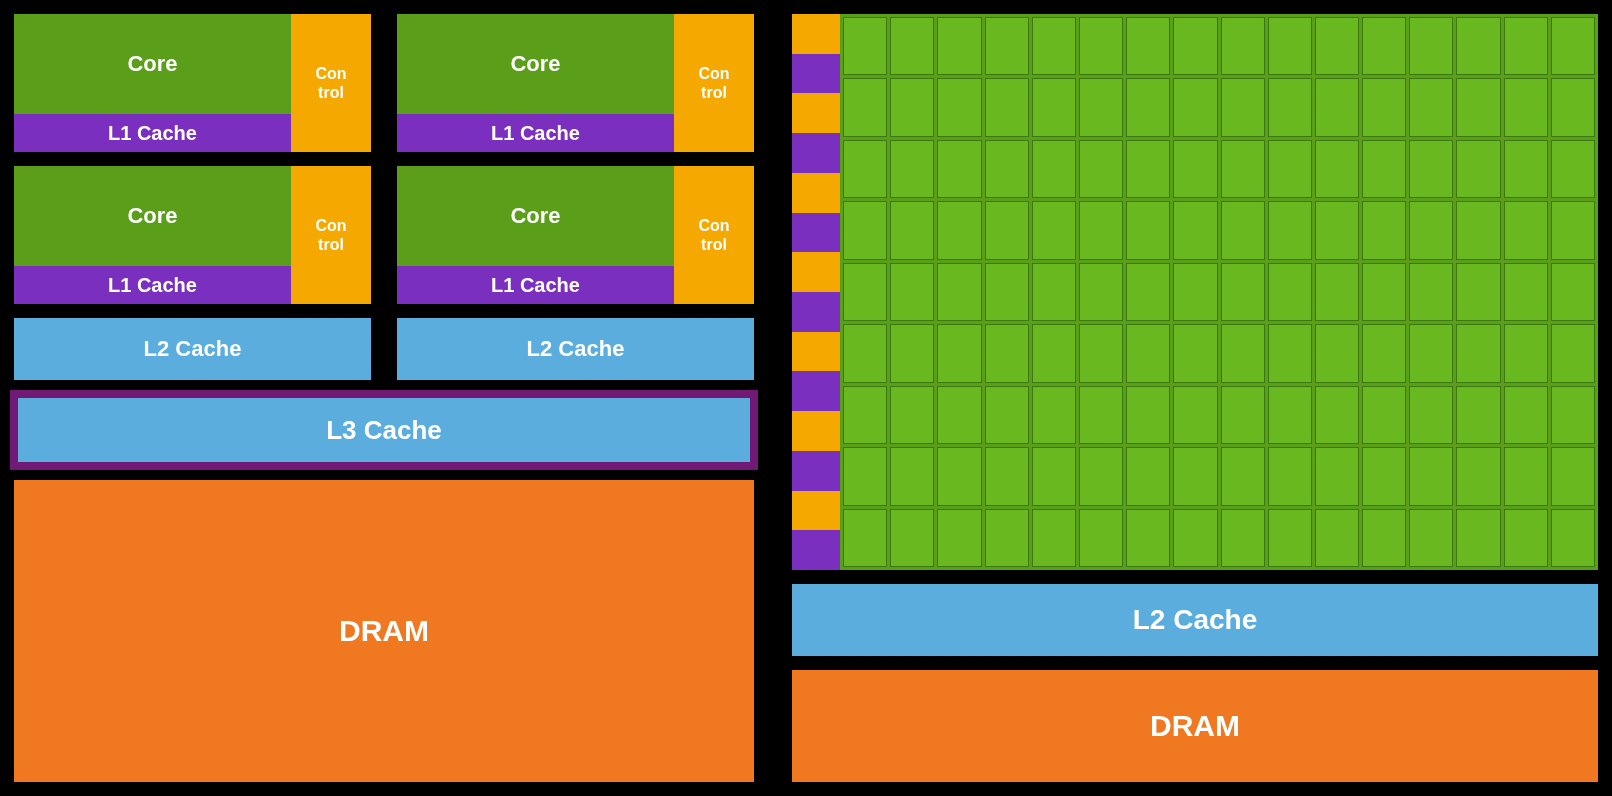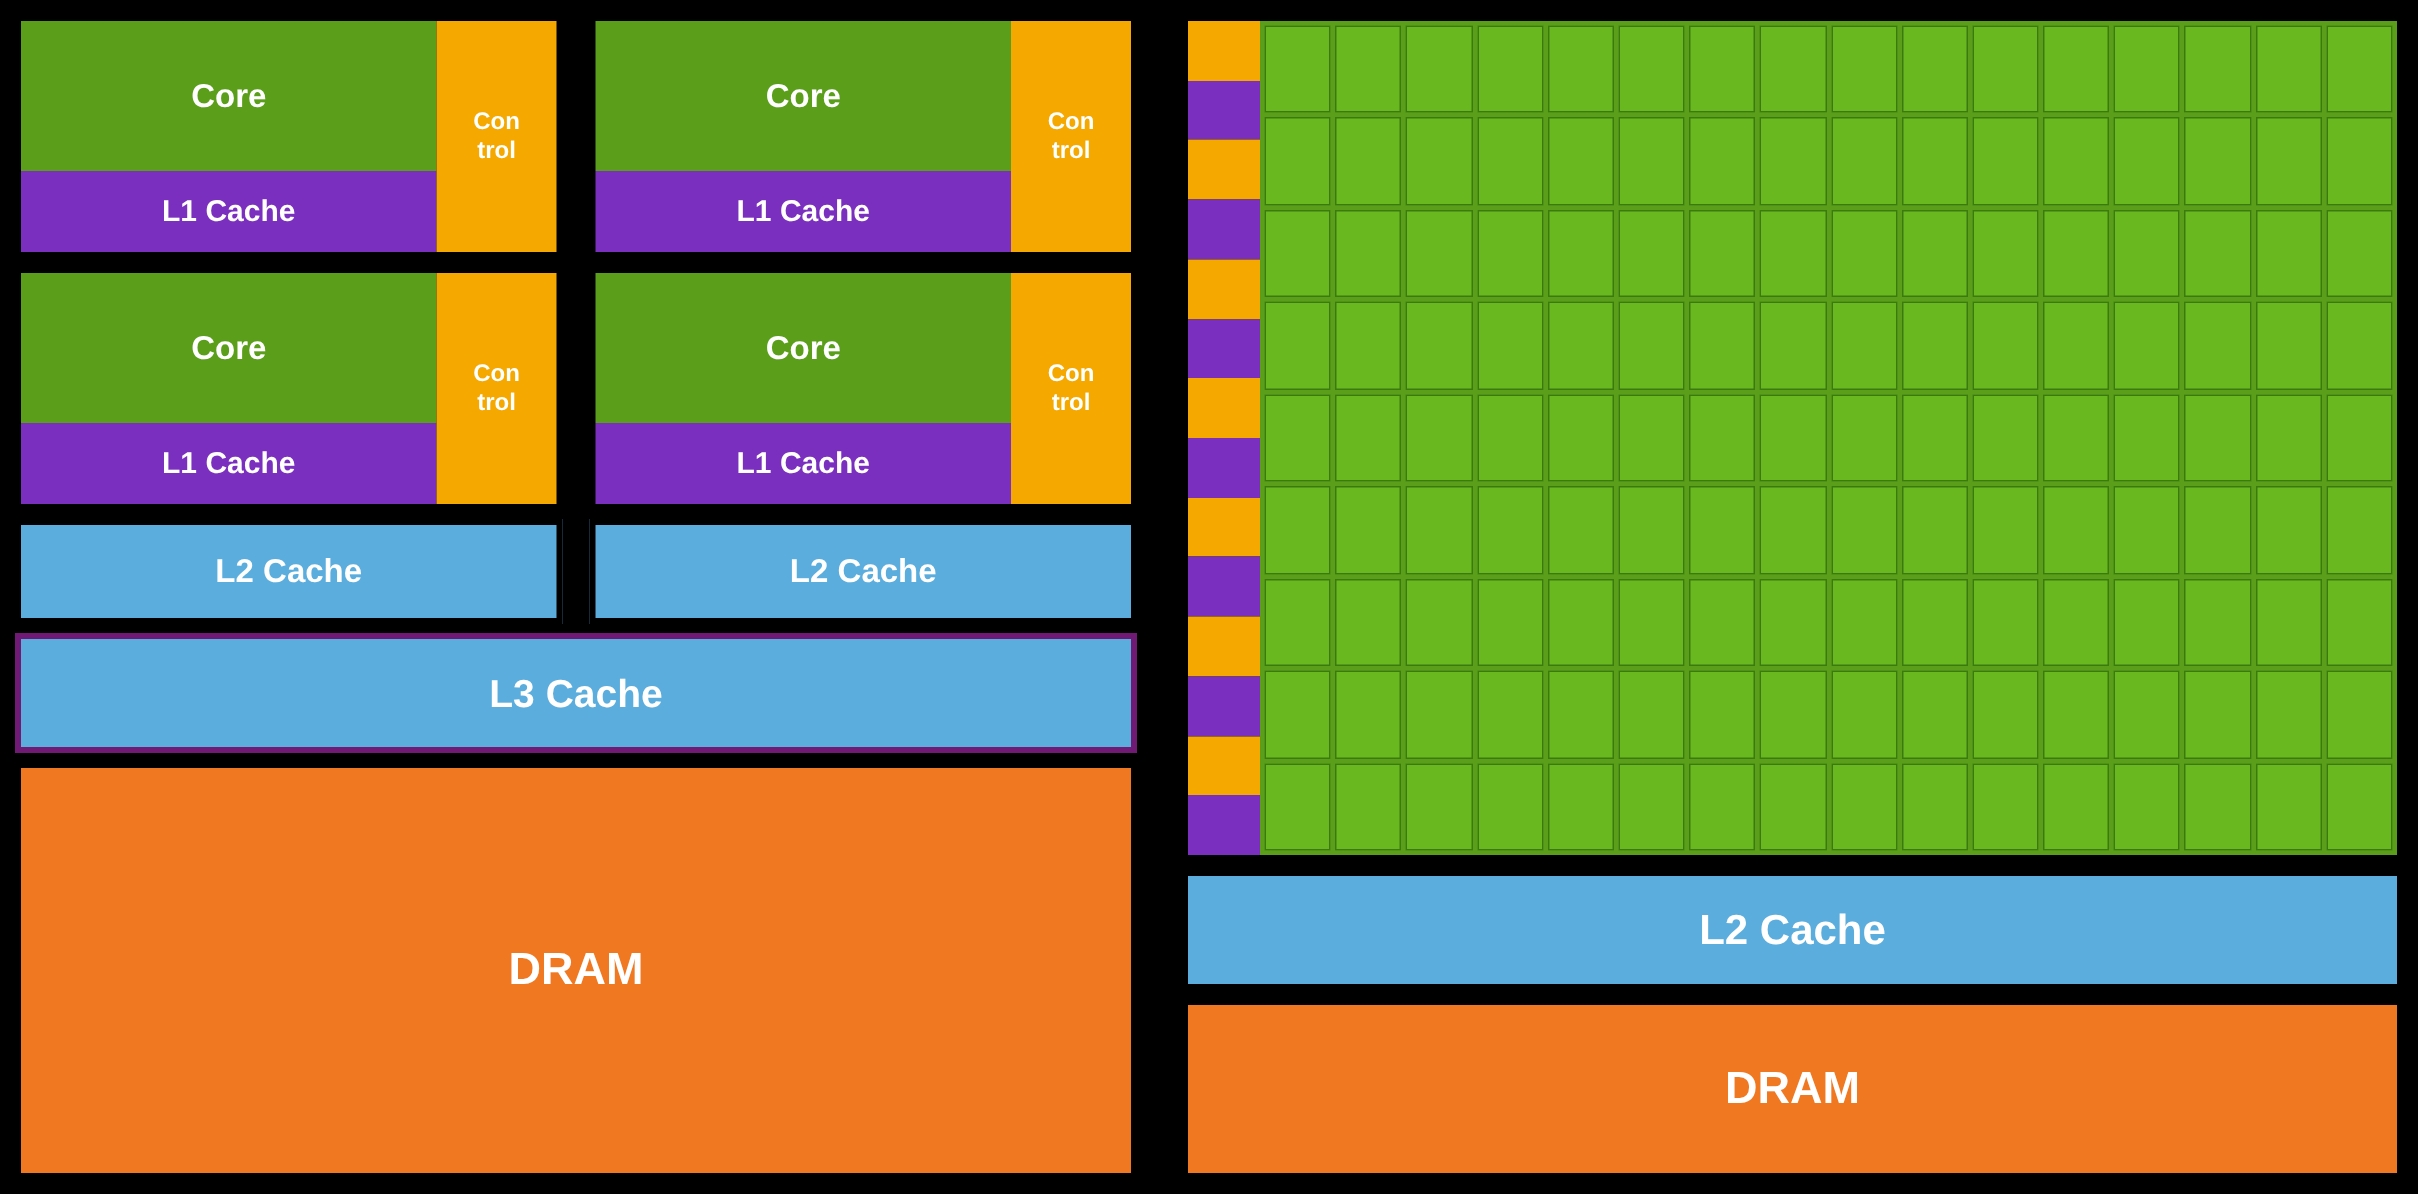--- a/index.html
+++ b/index.html
@@ -57,7 +57,7 @@
       align-items: center;
       justify-content: center;
       font-size: 20px;
-      height: 54px;
+      height: 38px;
     }
 
     .control-block {

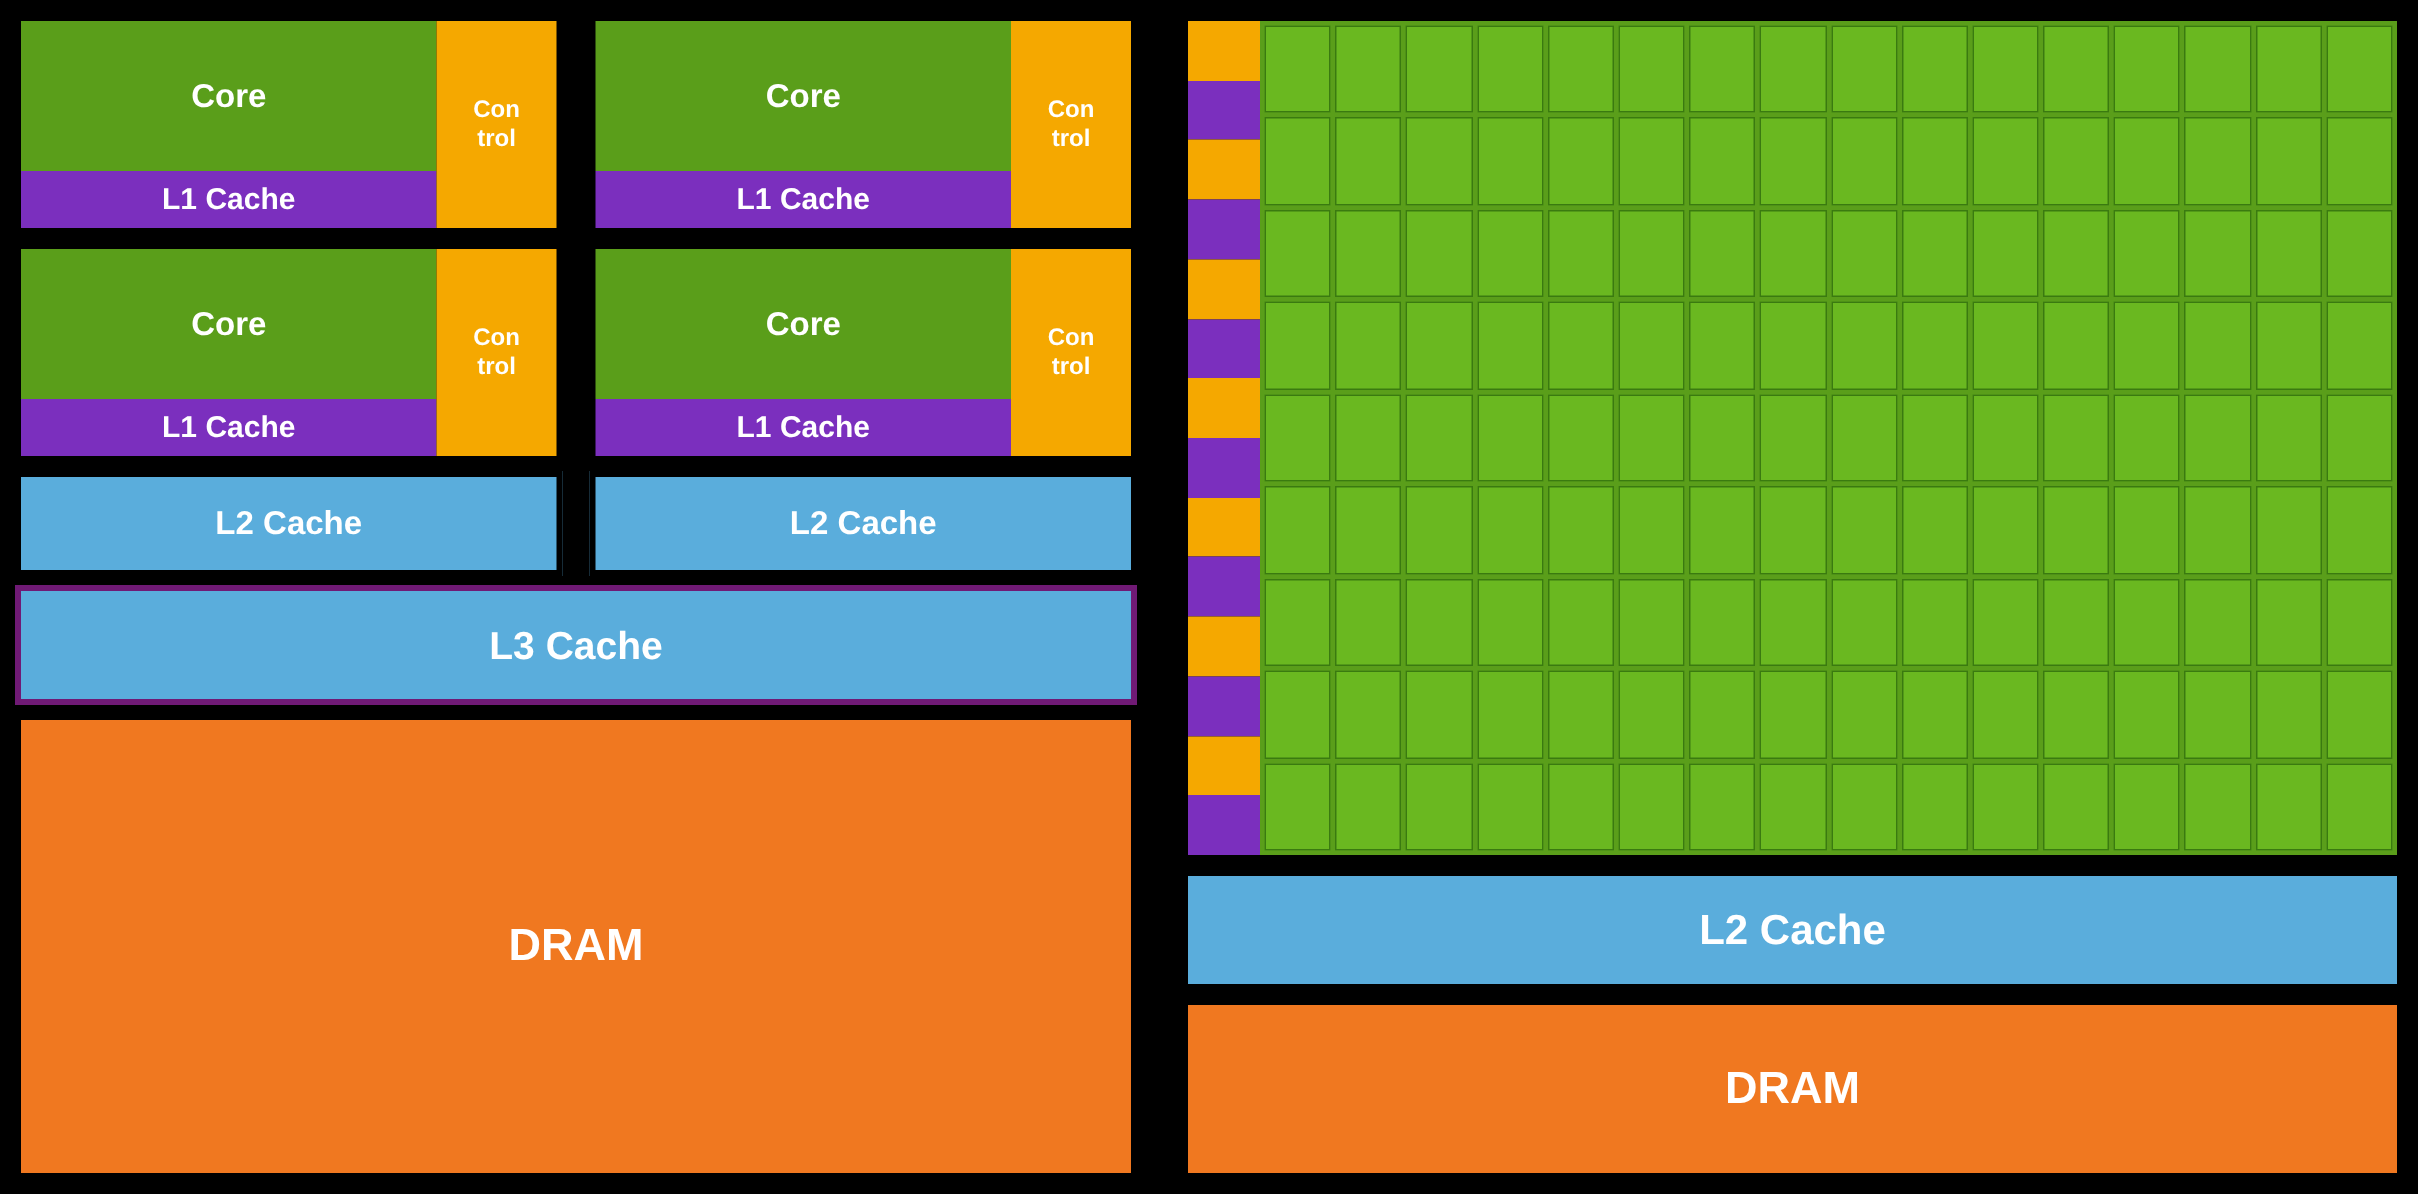--- a/index.html
+++ b/index.html
@@ -245,7 +245,7 @@
       </div>
     </div>
 
-    <div class="l3-cache" style="border:4px solid #701a75;">
+    <div class="l3-cache" style="border:8px solid #701a75;">
       <span>L3 Cache</span>
     </div>
 

